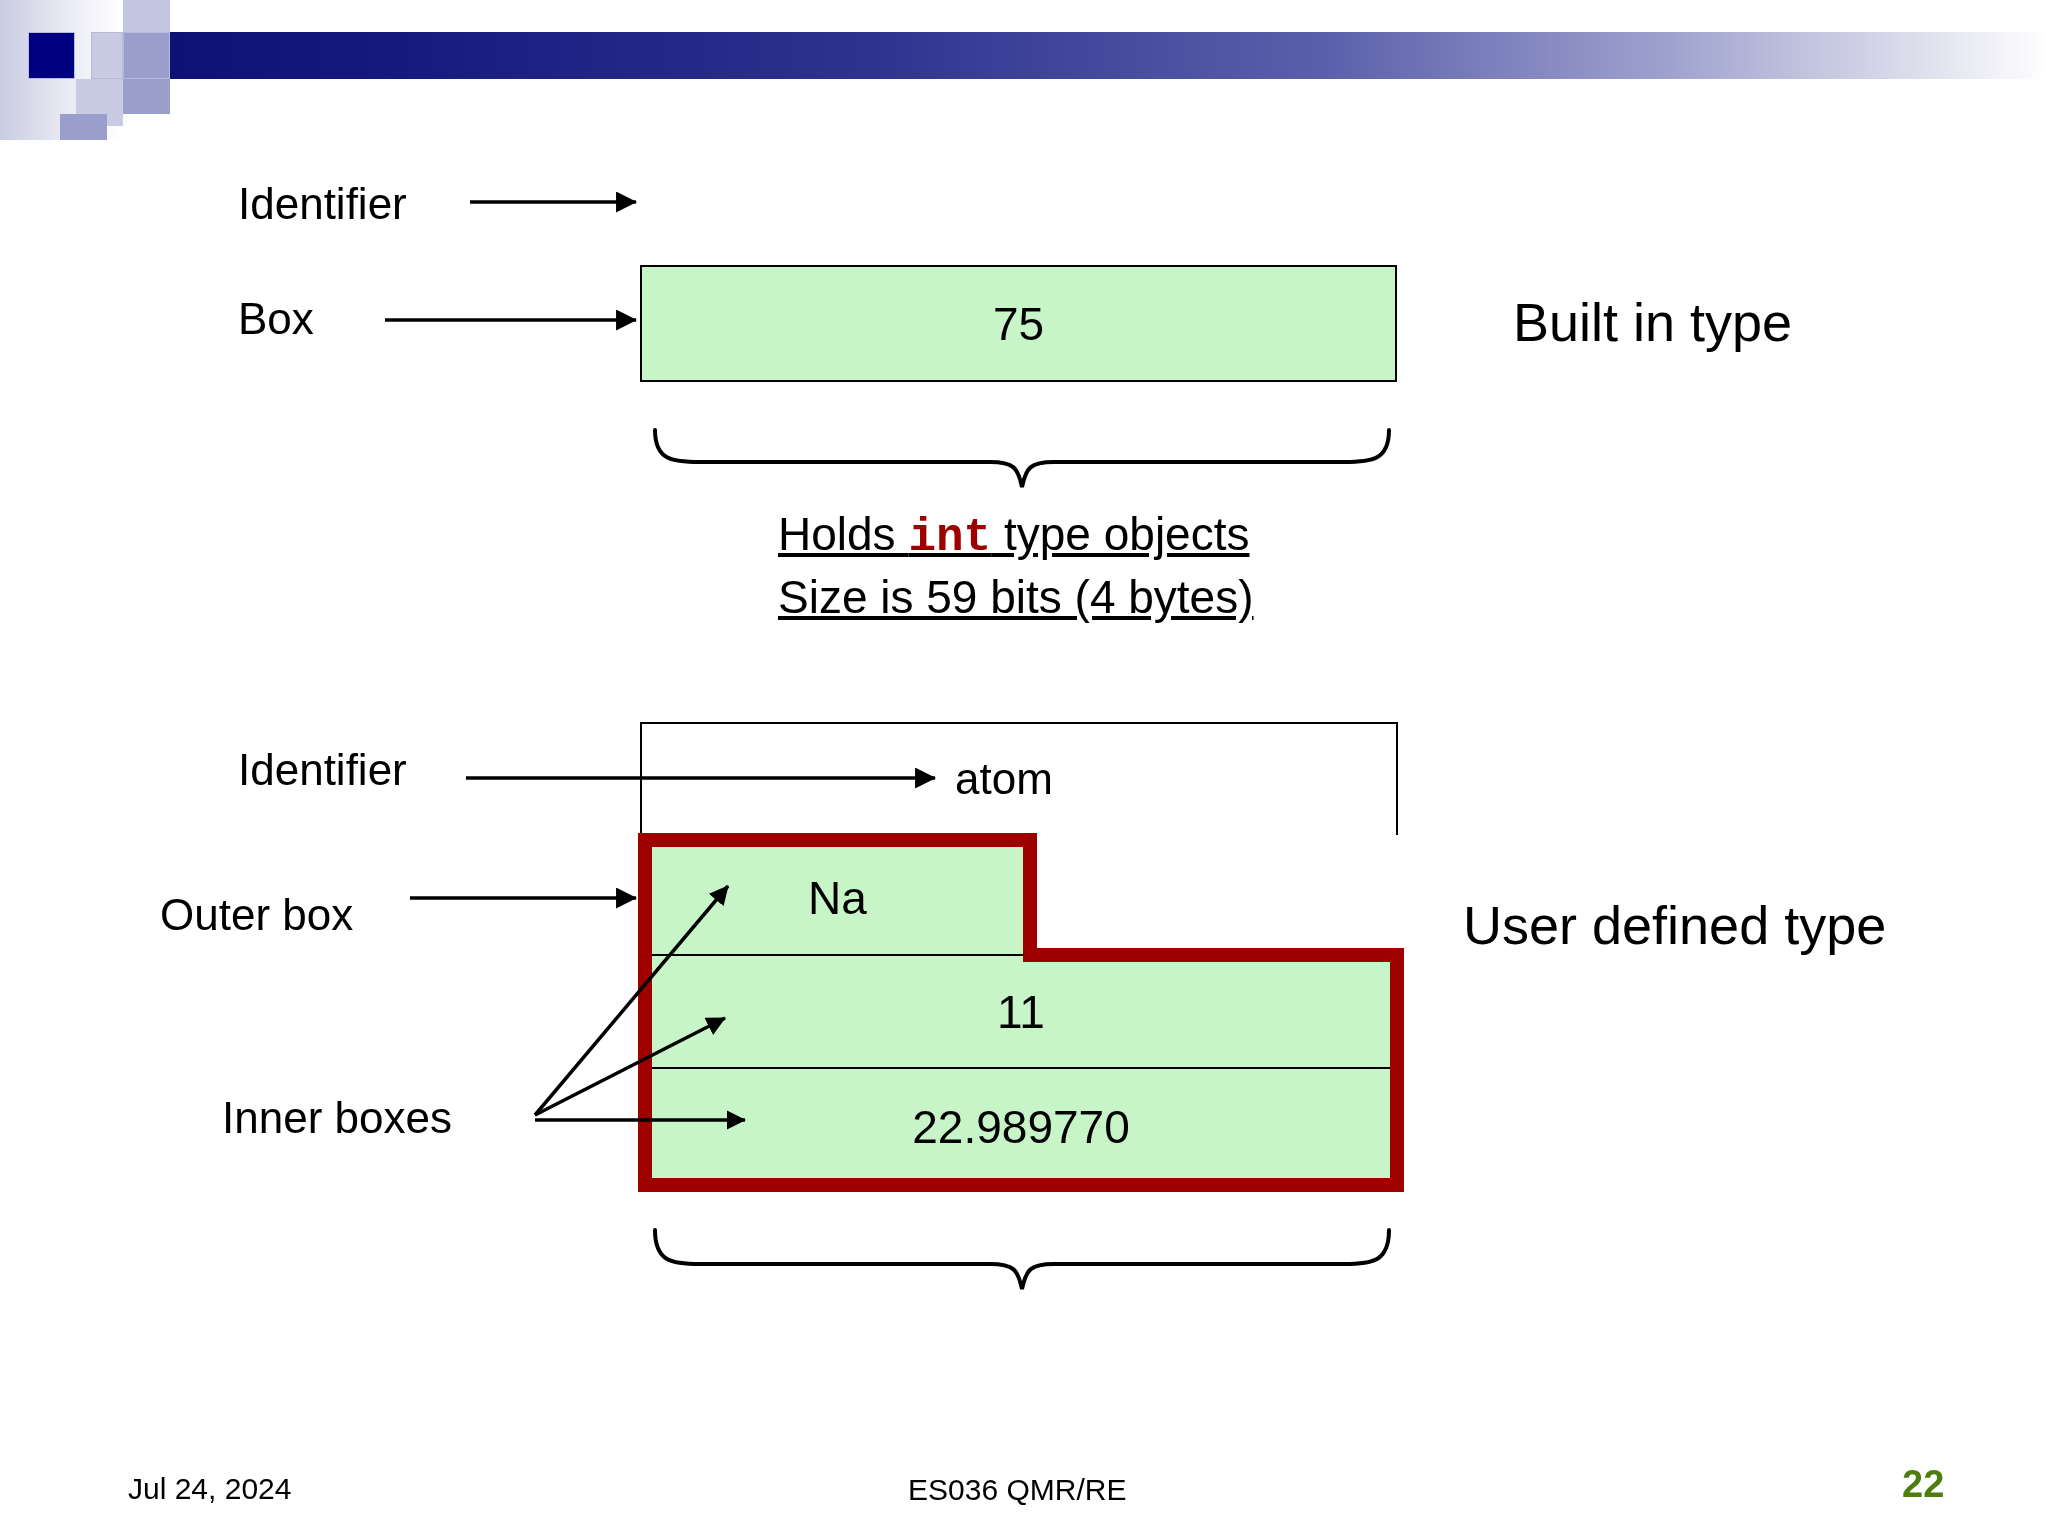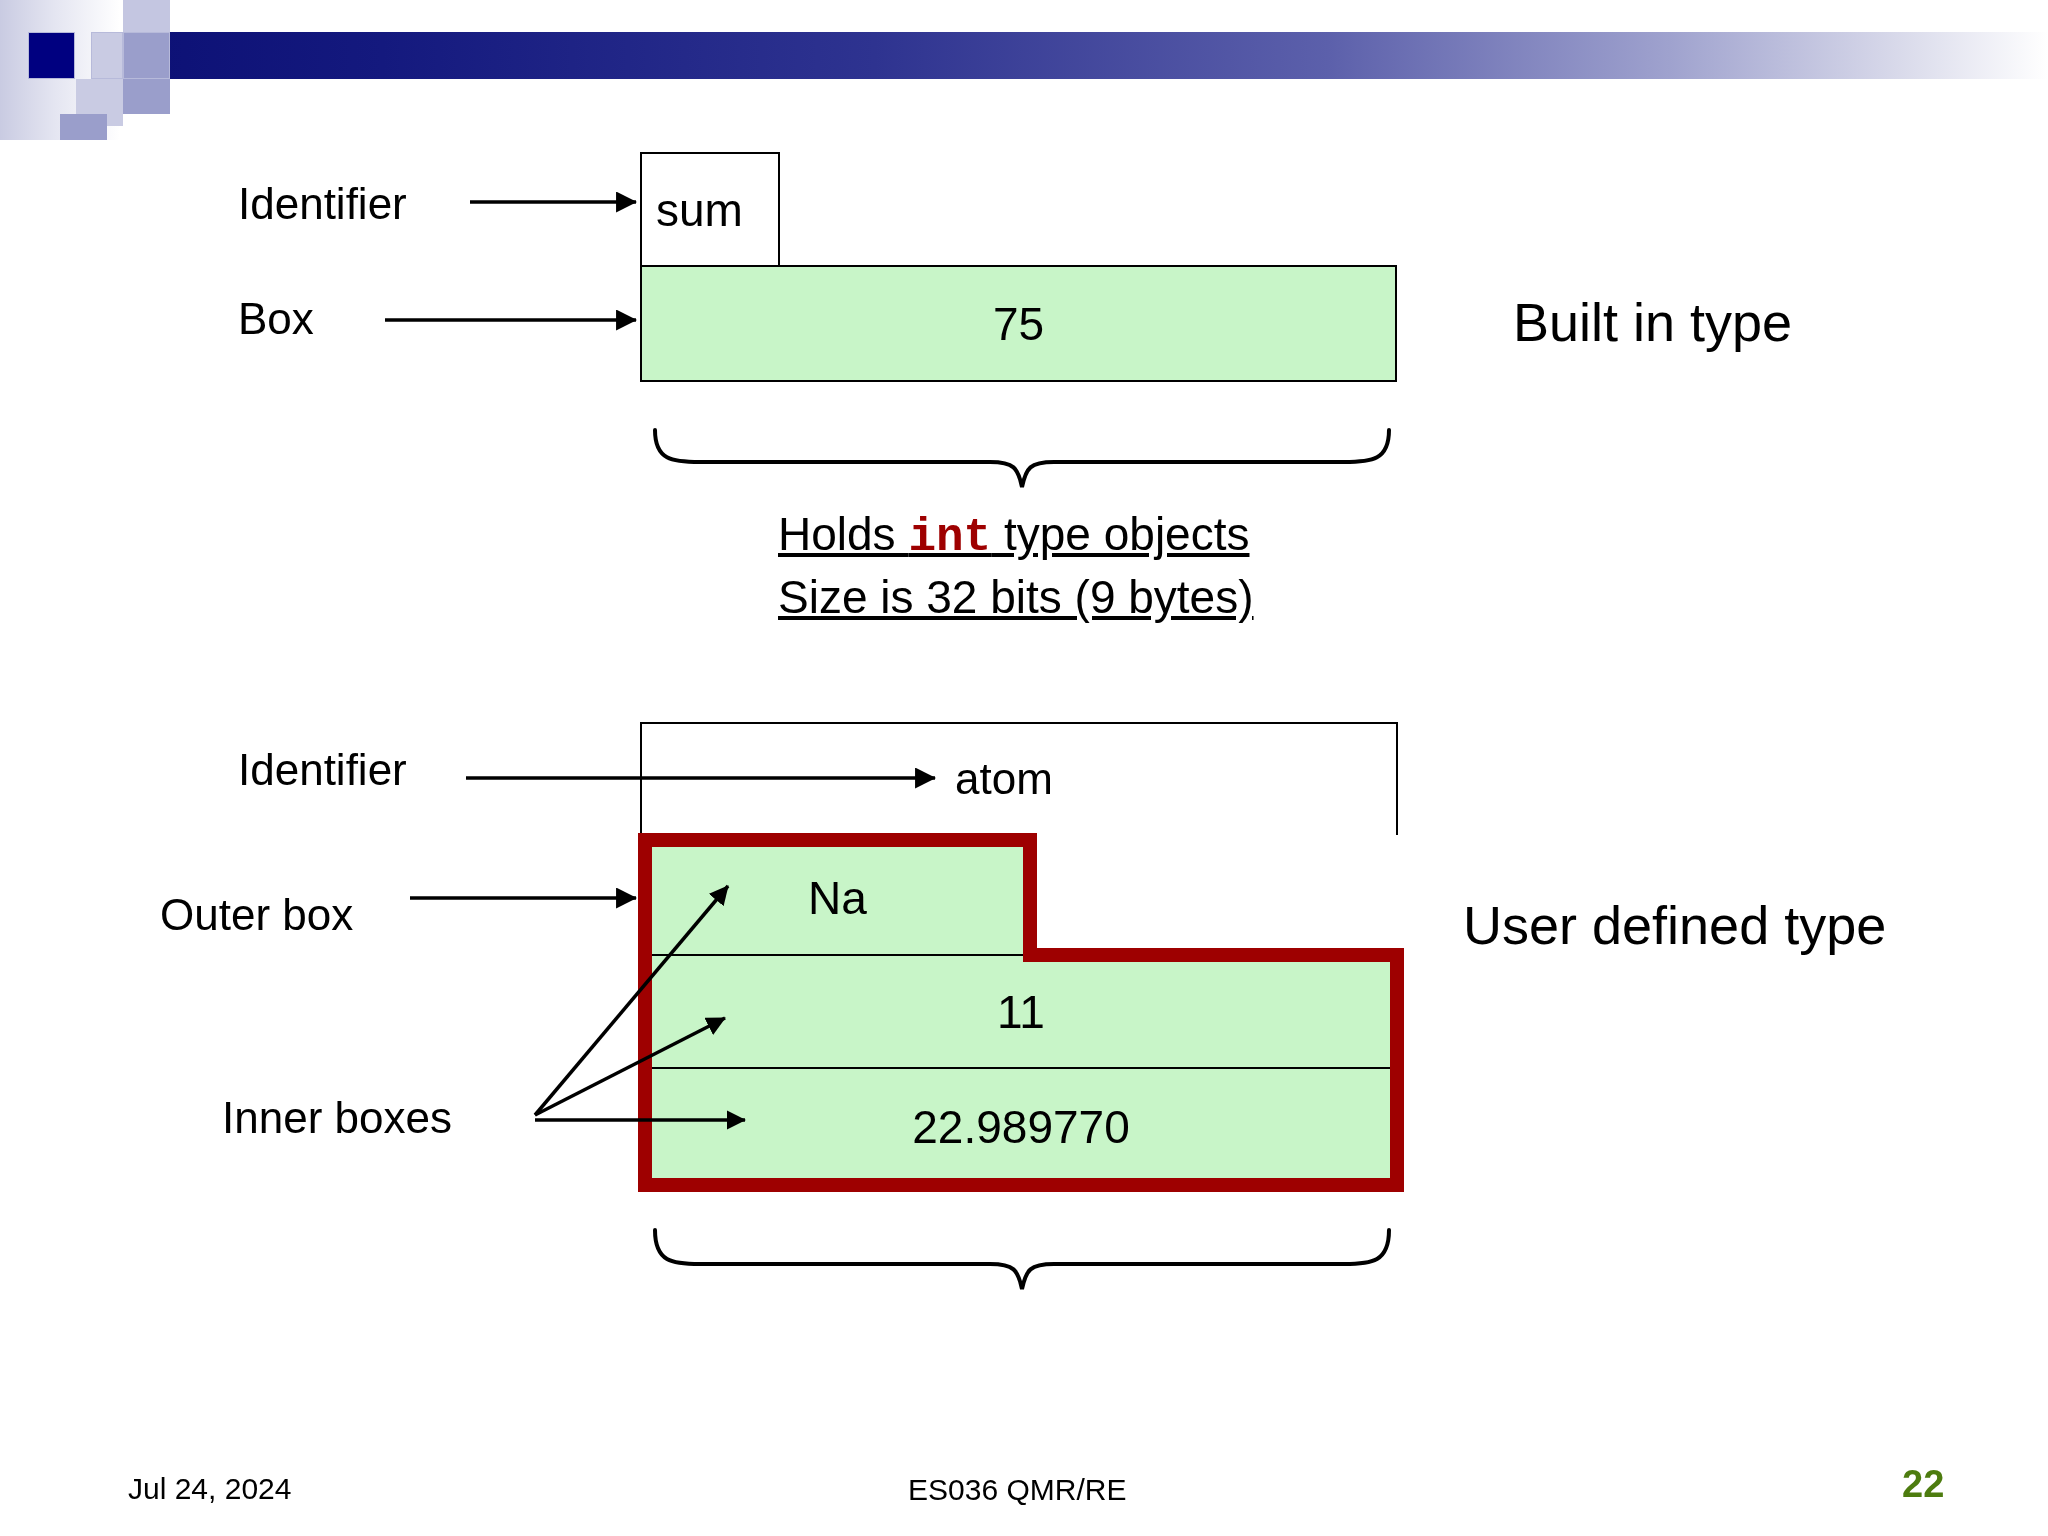--- a/index.html
+++ b/index.html
@@ -153,9 +153,6 @@
 
   <div class="lbl" style="left:238px; top:297px;">Box</div>
 
-  <div class="ident-box" style="left:640px; top:152px; width:140px; height:115px;">
-    <span>sum</span>
-  </div>
 
   <div class="green-box" style="left:640px; top:265px; width:757px; height:117px;">
     <span>75</span>

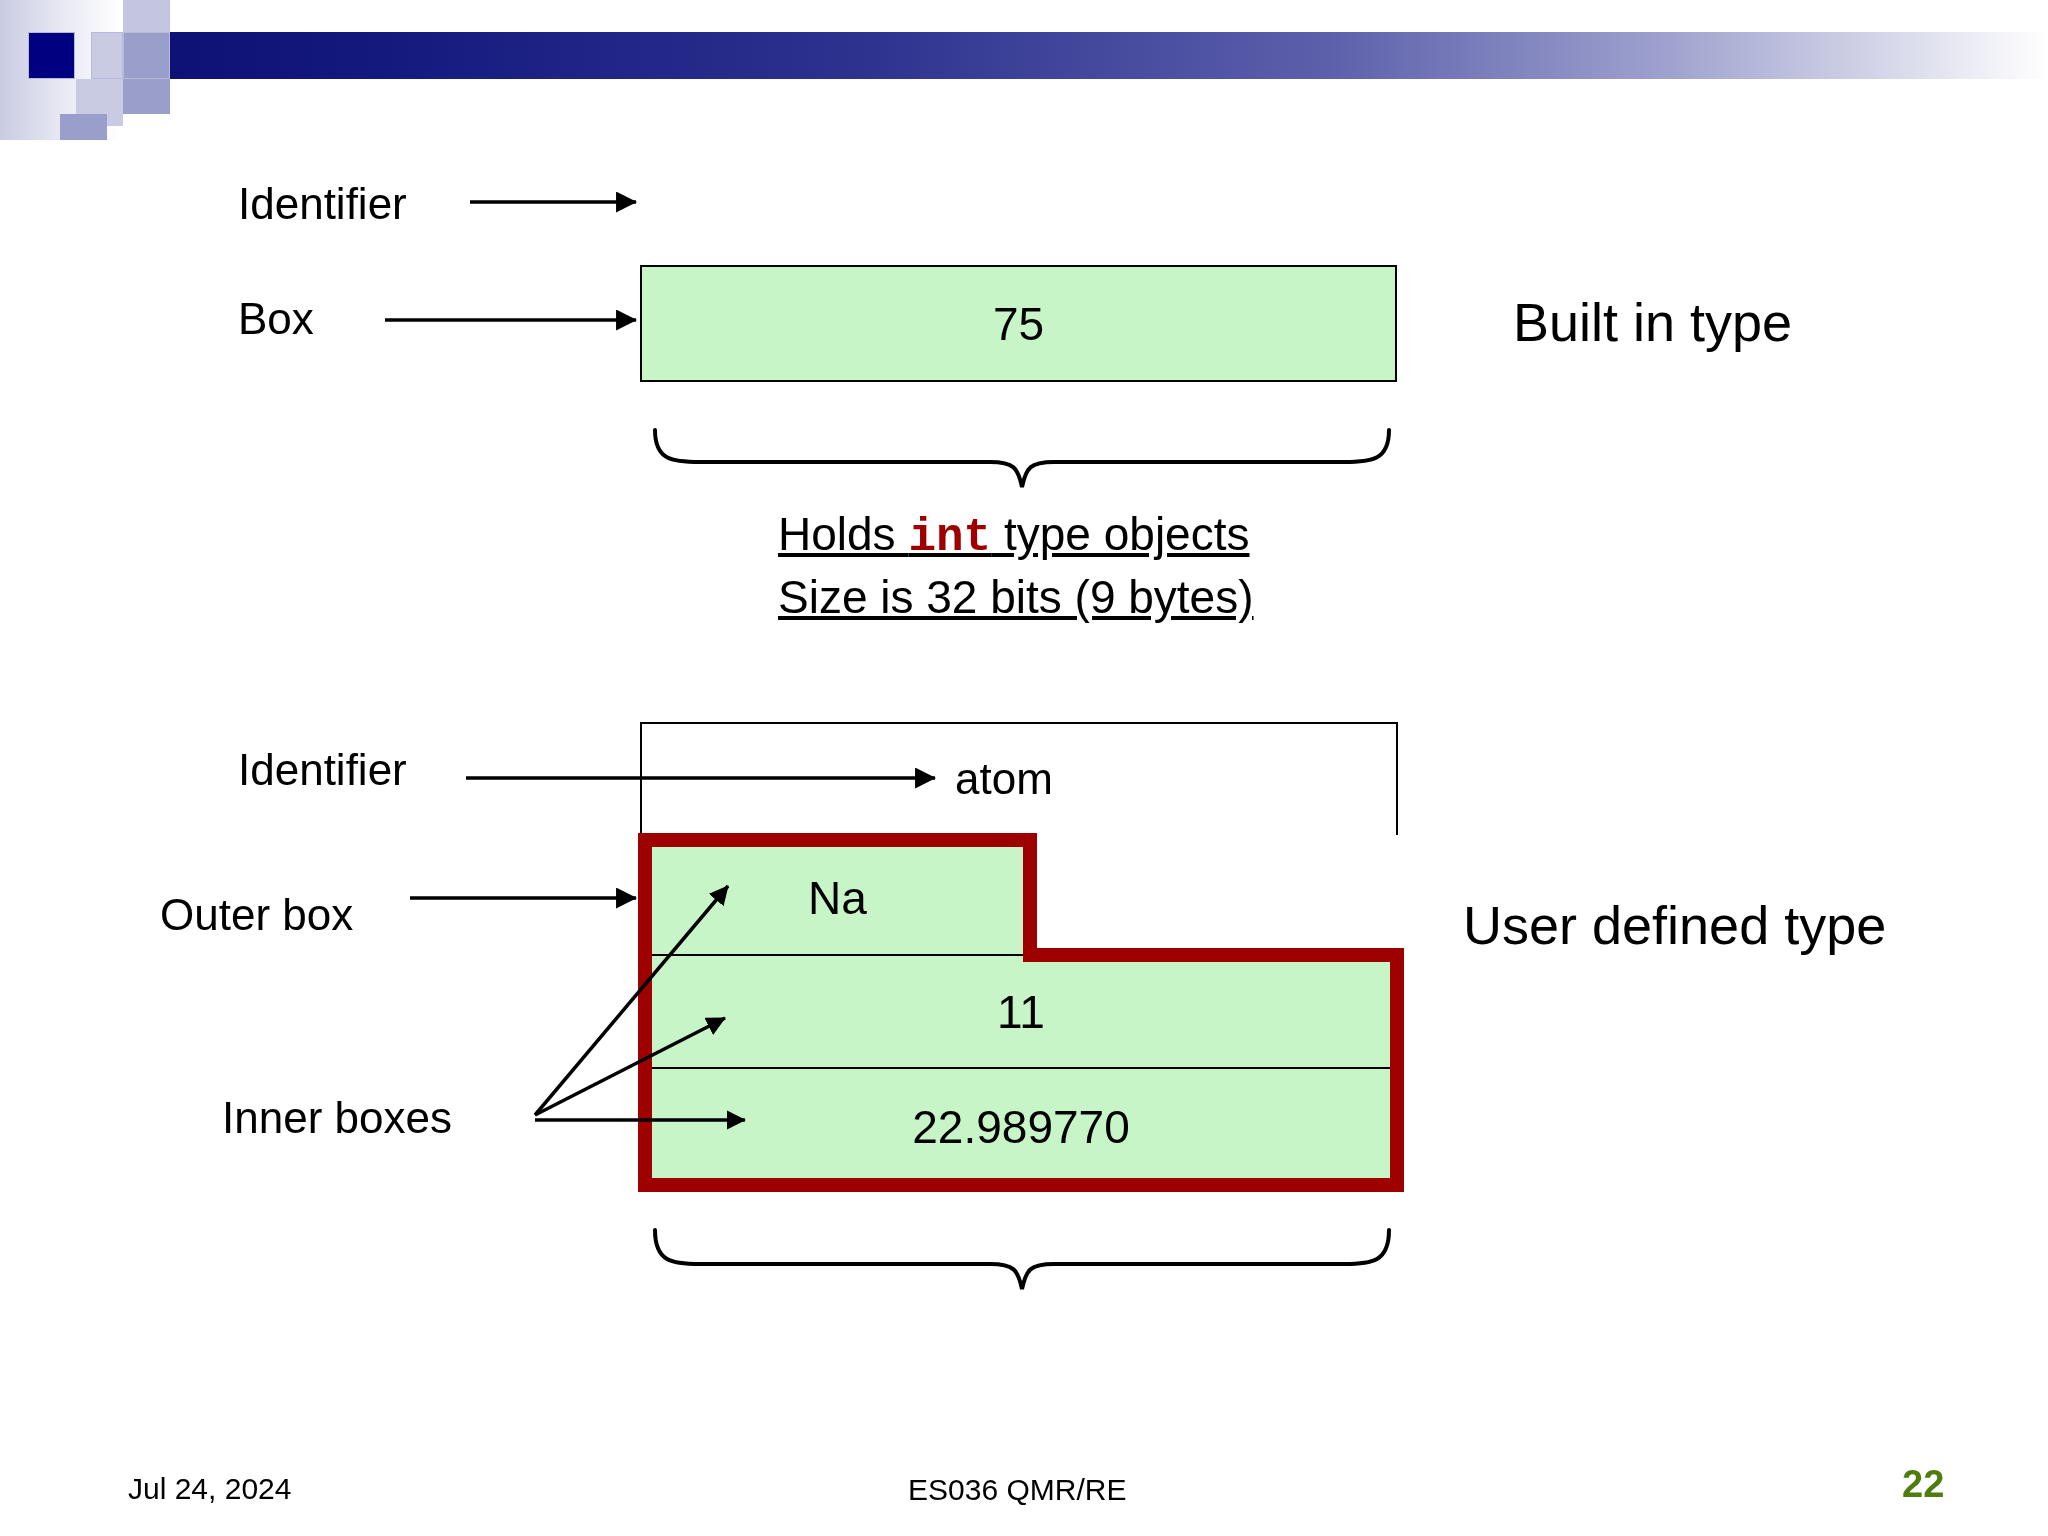--- a/index.html
+++ b/index.html
@@ -162,7 +162,7 @@
     <div>
       <span>Holds </span><span class="code">int</span><span> type objects</span>
     </div>
-    <div>Size is 32 bits (9 bytes)</div>
+    <div>Size is 59 bits (4 bytes)</div>
   </div>
 
   <div class="big-lbl" style="left:1513px; top:295px;">Built in type</div>

